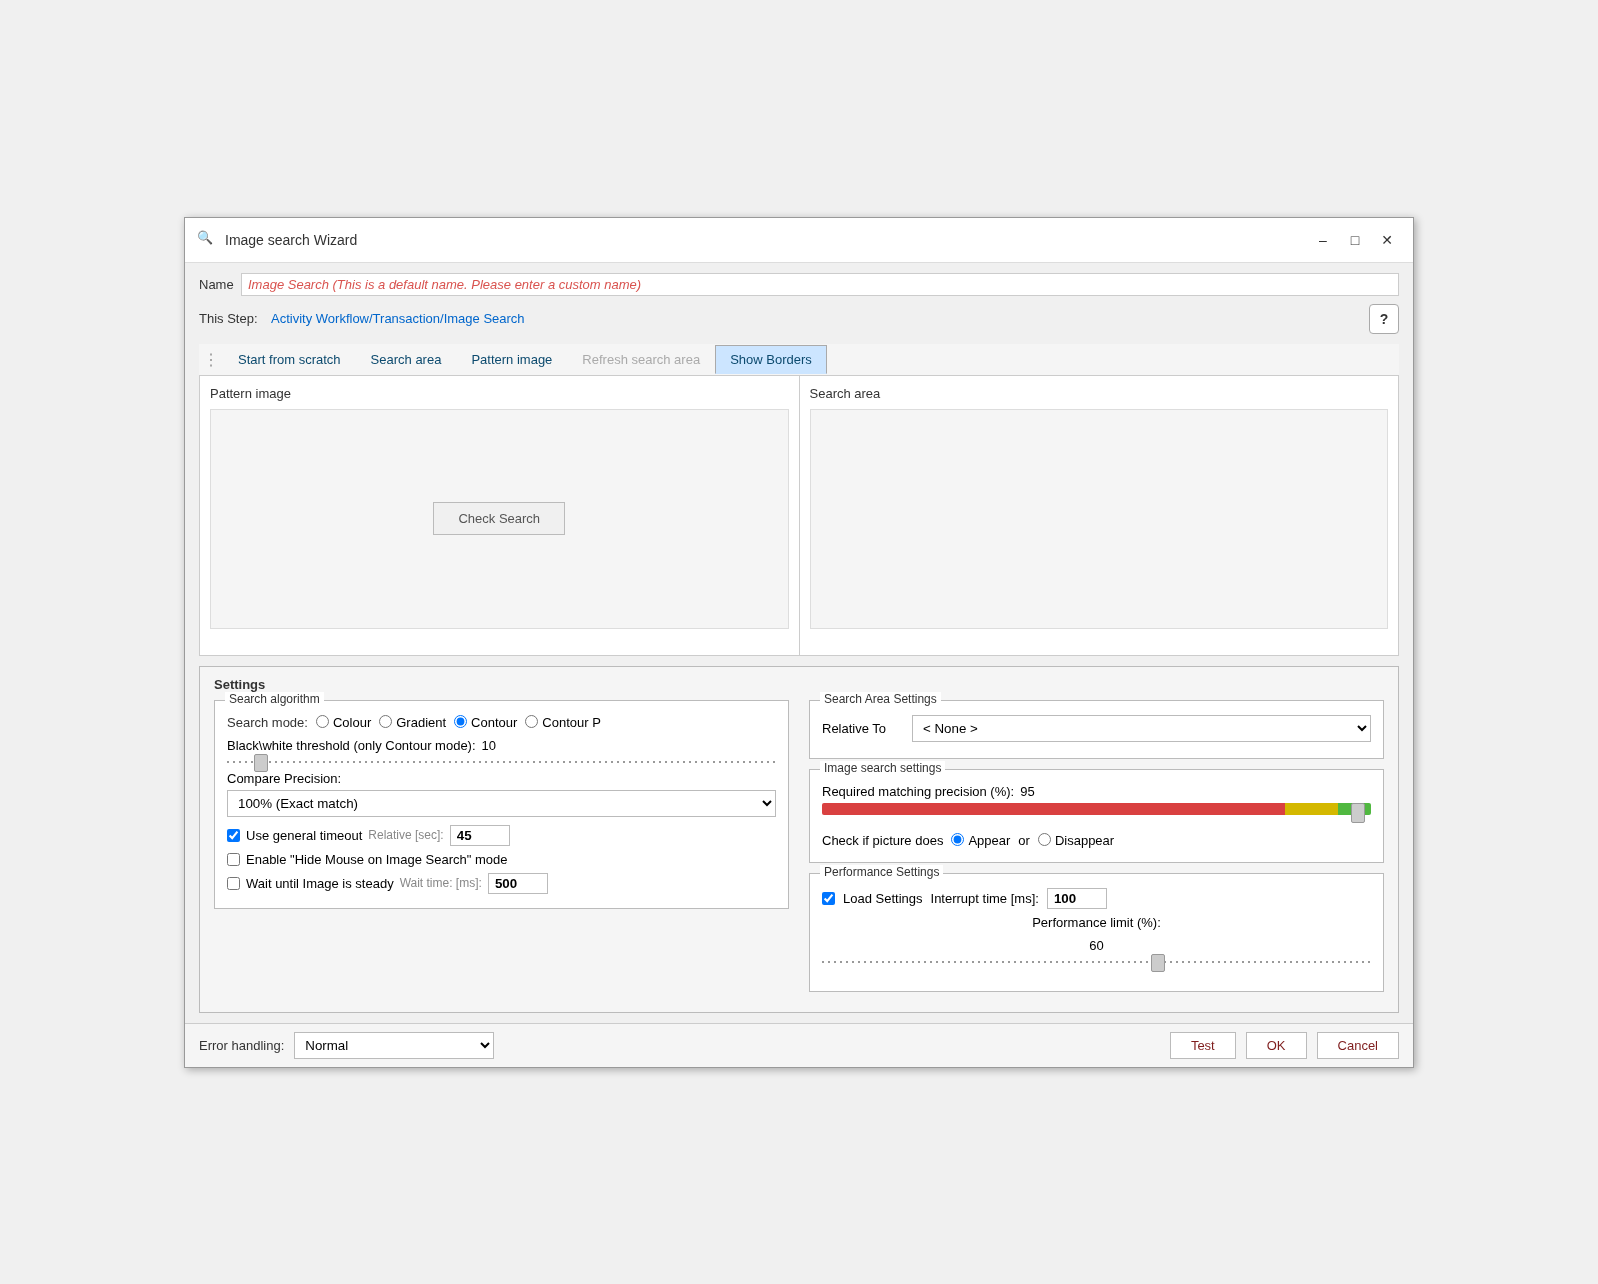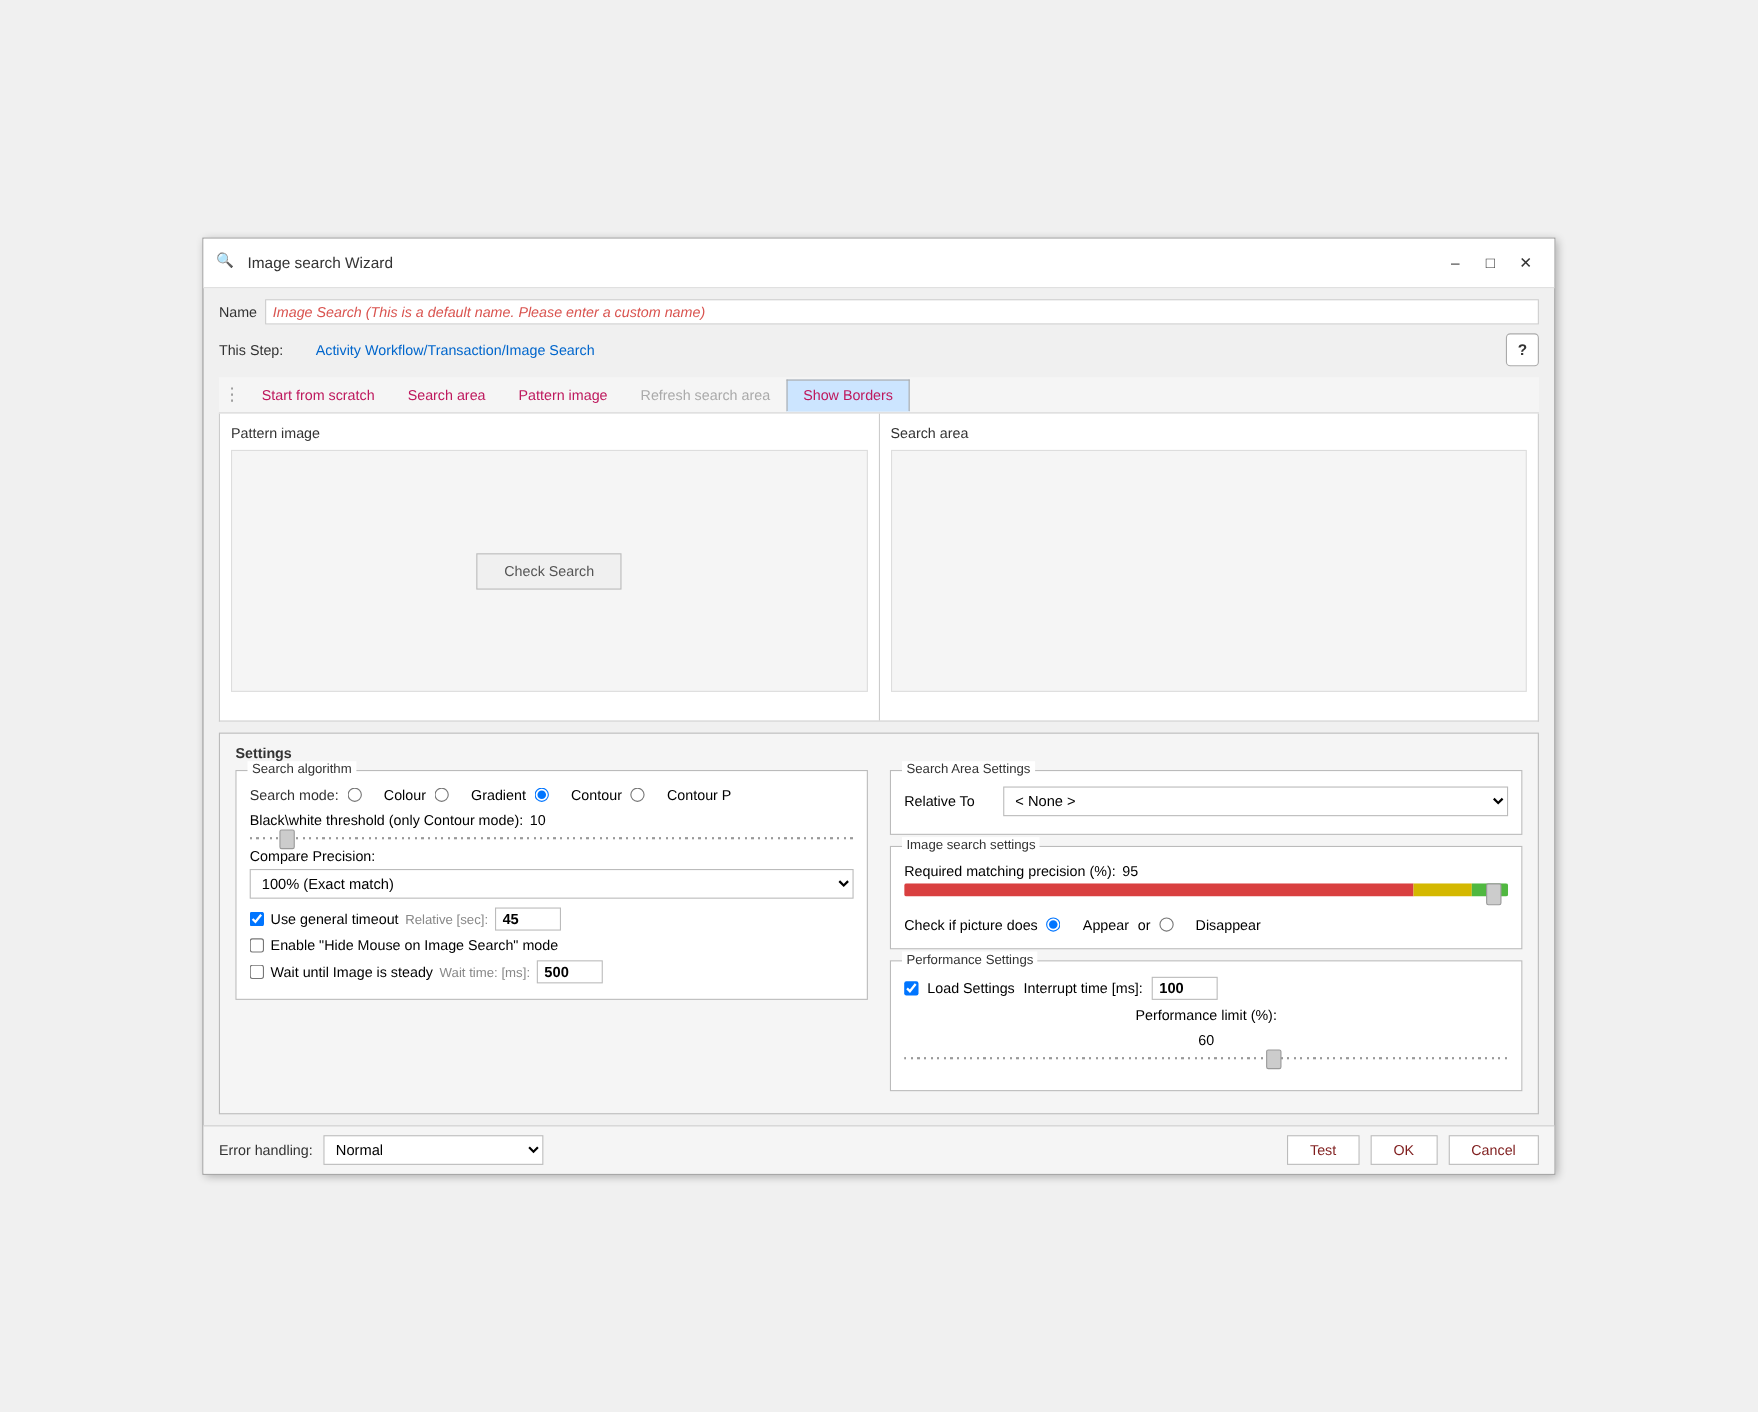--- a/index.html
+++ b/index.html
@@ -16,7 +16,7 @@
     .name-value { flex: 1; color: #d9534f; font-style: italic; border: 1px solid #ccc; padding: 3px 6px; background: white; }
     .step-row { display: flex; align-items: center; gap: 12px; margin-bottom: 10px; }
     .step-label { color: #333; min-width: 60px; }
-    .step-link { color: #0066cc; text-decoration: none; flex: 1; margin-left: 16px; }
+    .step-link { color: #0066cc; text-decoration: none; flex: 1; }
     .help-btn { width: 30px; height: 30px; border: 1px solid #aaa; background: white; border-radius: 4px; cursor: pointer; font-size: 14px; font-weight: bold; color: #333; display: flex; align-items: center; justify-content: center; }
     .tabs { display: flex; align-items: center; border-bottom: 1px solid #ccc; margin-bottom: 0; background: #f5f5f5; }
     .tab-drag { padding: 6px 4px; color: #999; font-size: 16px; cursor: grab; }

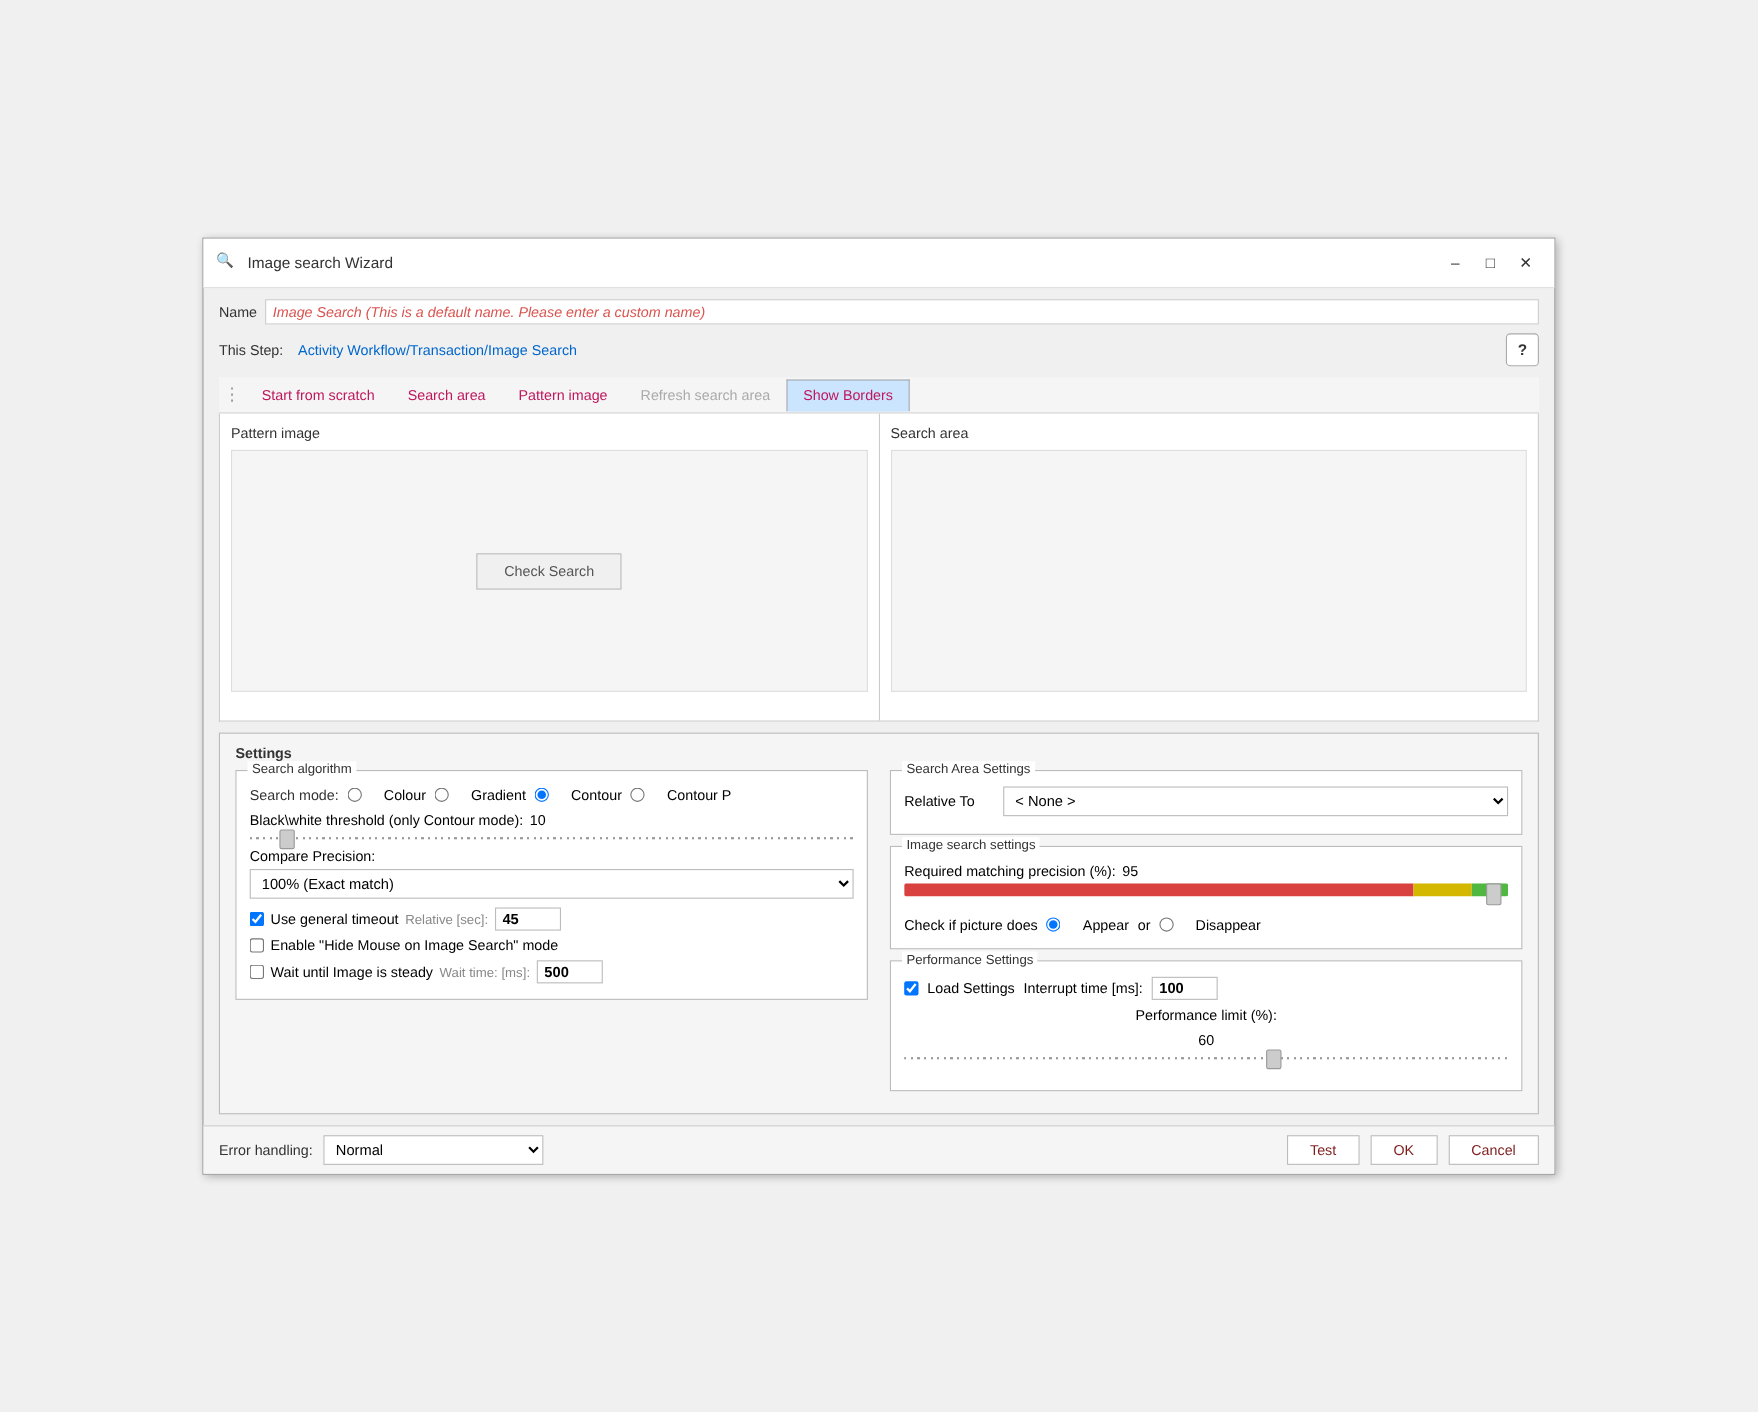--- a/index.html
+++ b/index.html
@@ -20,7 +20,7 @@
     .help-btn { width: 30px; height: 30px; border: 1px solid #aaa; background: white; border-radius: 4px; cursor: pointer; font-size: 14px; font-weight: bold; color: #333; display: flex; align-items: center; justify-content: center; }
     .tabs { display: flex; align-items: center; border-bottom: 1px solid #ccc; margin-bottom: 0; background: #f5f5f5; }
     .tab-drag { padding: 6px 4px; color: #999; font-size: 16px; cursor: grab; }
-    .tab { padding: 6px 14px; cursor: pointer; border: 1px solid transparent; font-size: 13px; color: #be185d; background: none; }
+    .tab { padding: 6px 14px; cursor: pointer; border: 1px solid transparent; font-size: 13px; color: #0c4a6e; background: none; }
     .tab.active { background: #cce5ff; border: 1px solid #aaa; border-bottom: 1px solid #cce5ff; }
     .tab.disabled { color: #aaa; cursor: default; }
     .main-panels { display: flex; gap: 0; background: white; border: 1px solid #ccc; border-top: none; min-height: 280px; }

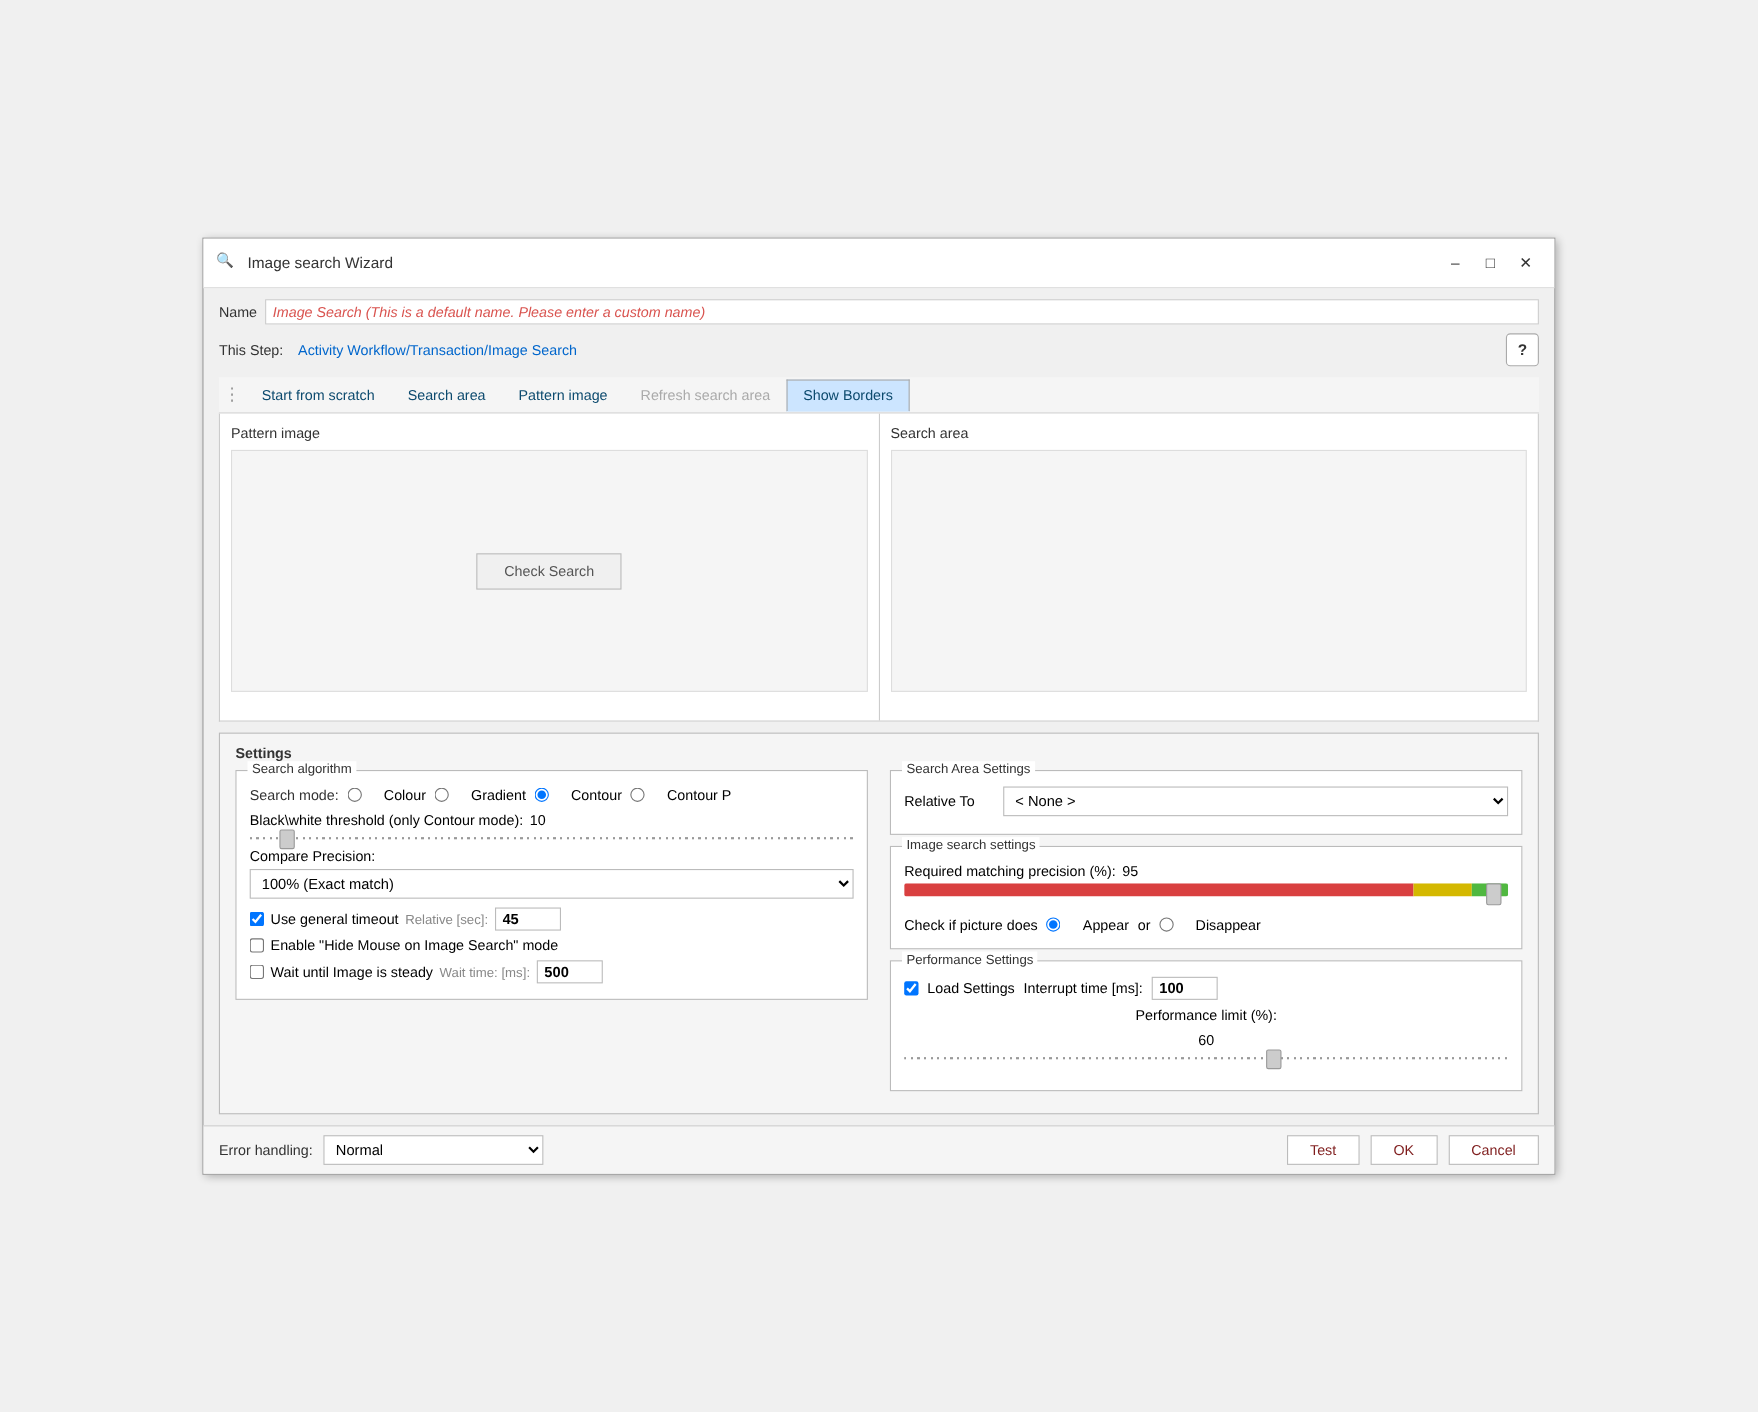--- a/index.html
+++ b/index.html
@@ -40,7 +40,7 @@
     .search-mode-row { display: flex; align-items: center; gap: 8px; flex-wrap: wrap; margin-bottom: 8px; margin-top: 6px; }
     .search-mode-label { color: #333; }
     .radio-group { display: flex; align-items: center; gap: 8px; flex-wrap: wrap; }
-    .radio-item { display: flex; align-items: center; gap: 20px; cursor: pointer; }
+    .radio-item { display: flex; align-items: flex-start; gap: 4px; cursor: pointer; }
     input[type=radio] { cursor: pointer; }
     .threshold-row { display: flex; align-items: center; gap: 6px; margin-bottom: 6px; }
     .compare-label { margin-bottom: 4px; }

